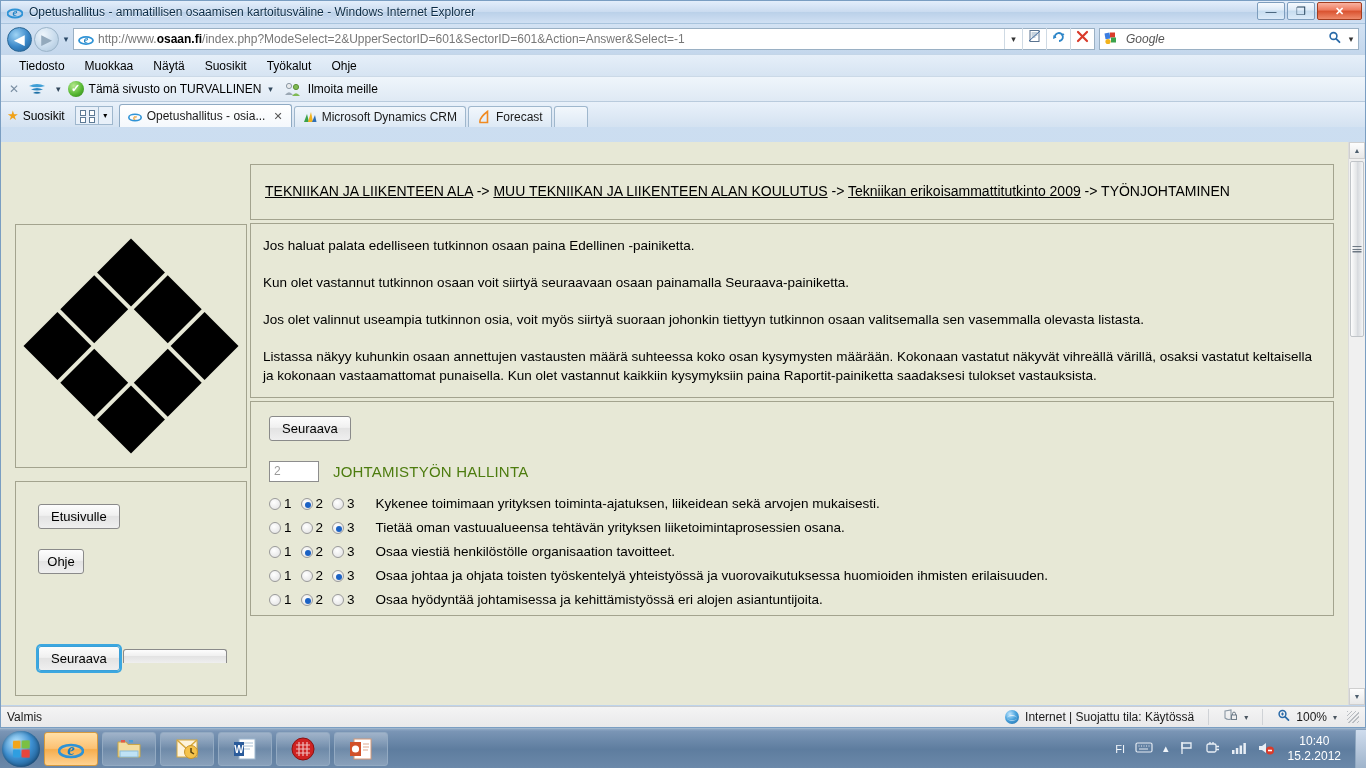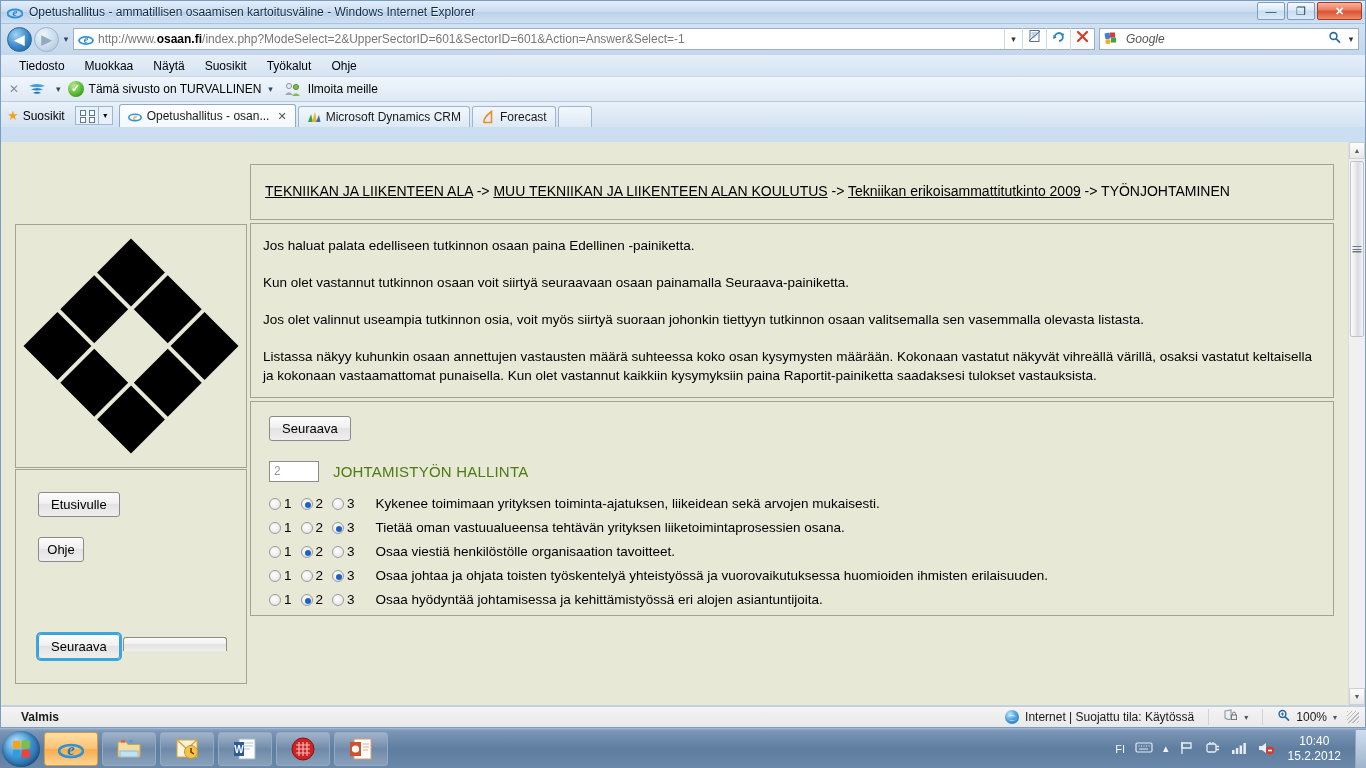--- a/index.html
+++ b/index.html
@@ -454,7 +454,7 @@
           <text x="7" y="11" font-size="9" font-family="Liberation Serif, serif" font-style="italic" font-weight="bold" fill="#e8a33d" text-anchor="middle">e</text>
         </svg>
       </span>
-      <span>Opetushallitus - osan...</span>
+      <span>Opetushallitus - osia...</span>
       <span class="tabclose">✕</span>
     </span>
 

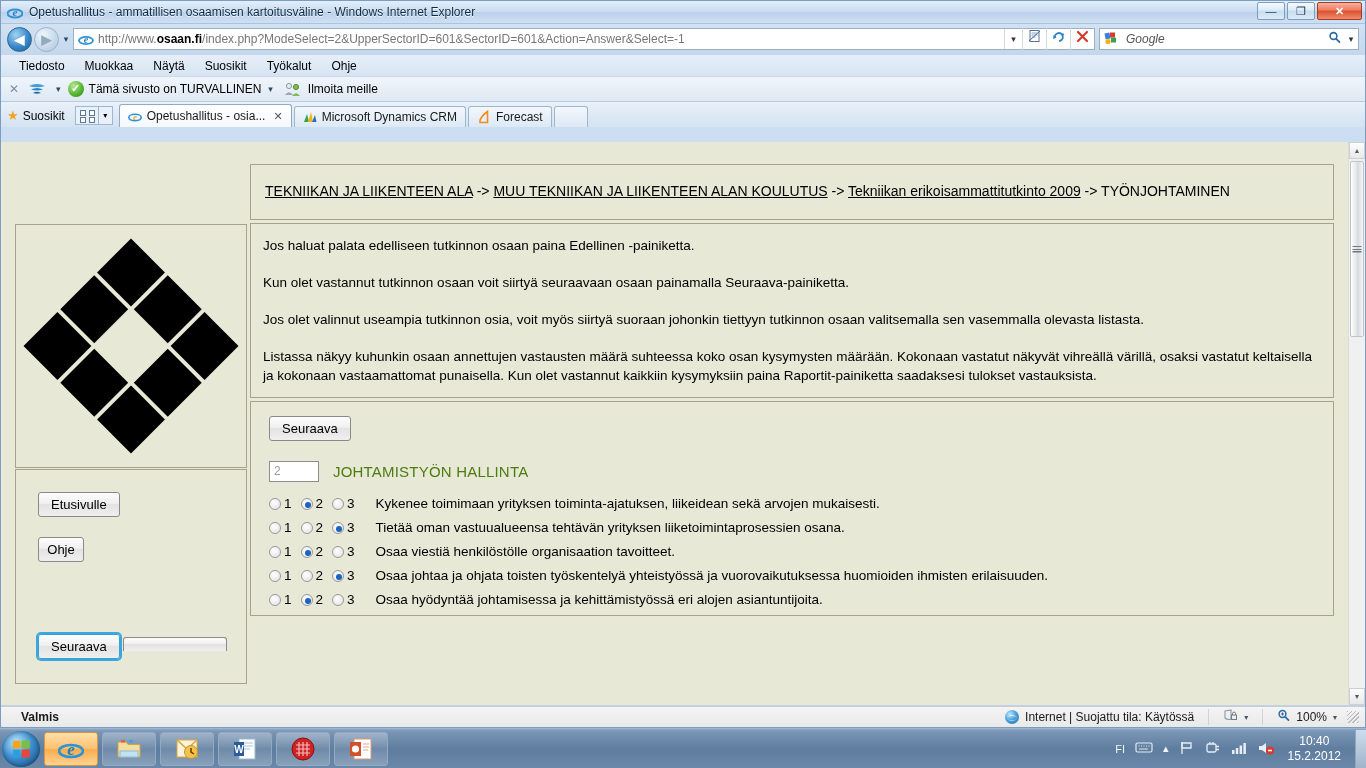--- a/index.html
+++ b/index.html
@@ -215,7 +215,7 @@
   #intro-panel p { margin: 0 0 18px 0; font-size: 13.5px; line-height: 1.4; color: #000; }
   #intro-panel p:last-child { margin-bottom: 0; }
 
-  #sidebtns-panel { margin-top: 1px; height: 215px; padding: 22px 0 0 22px; }
+  #sidebtns-panel { margin-top: 13px; height: 215px; padding: 22px 0 0 22px; }
   .btn {
     font-family: "Liberation Sans", sans-serif;
     font-size: 13px; color: #000;

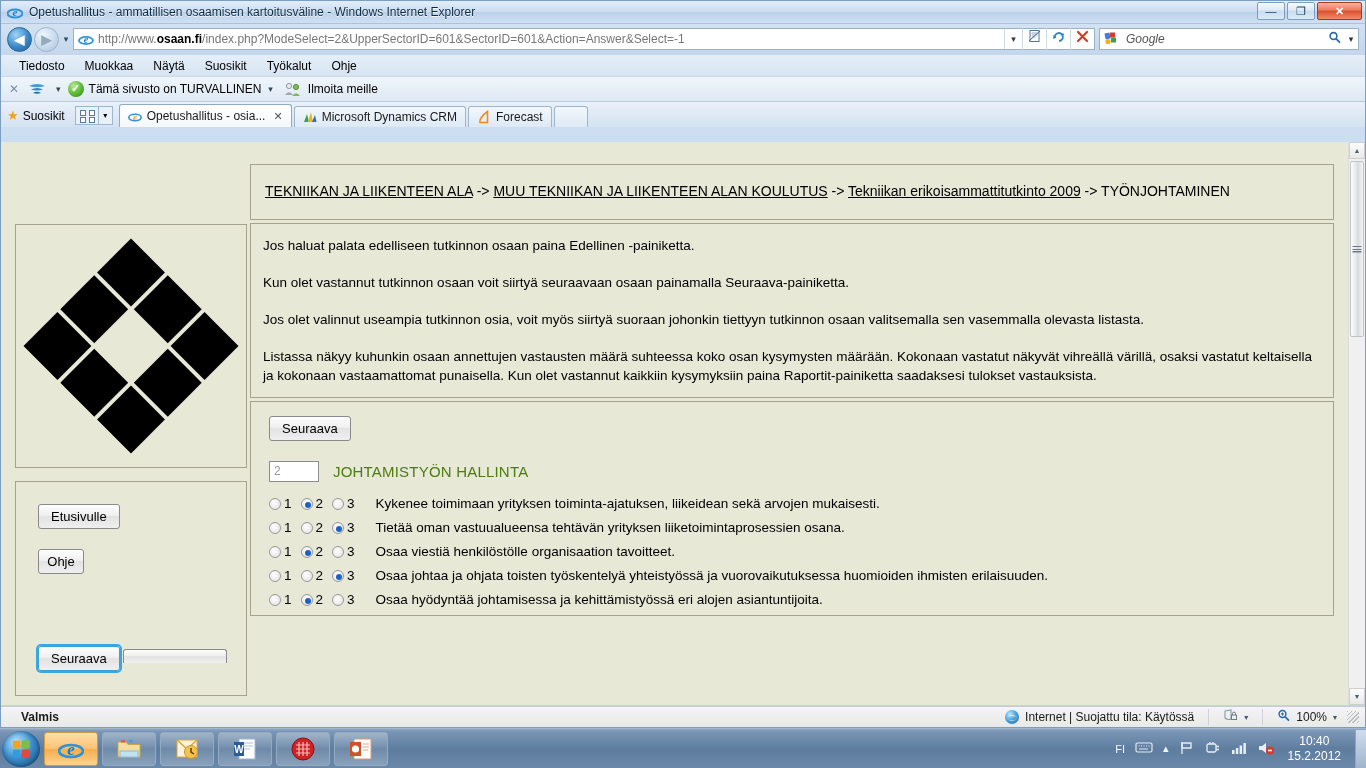--- a/index.html
+++ b/index.html
@@ -260,7 +260,7 @@
     border-top: 1px solid #c9ccd1;
     display: flex; align-items: center; font-size: 12px; color: #1a1a1a;
   }
-  #status-left { padding-left: 20px; flex: 0 0 auto; font-weight: bold; }
+  #status-left { padding-left: 6px; flex: 0 0 auto; }
   #status-sep { flex: 1 1 auto; }
   #status-zone { display: flex; align-items: center; gap: 6px; padding-right: 4px; justify-content: center; }
   .globe {

